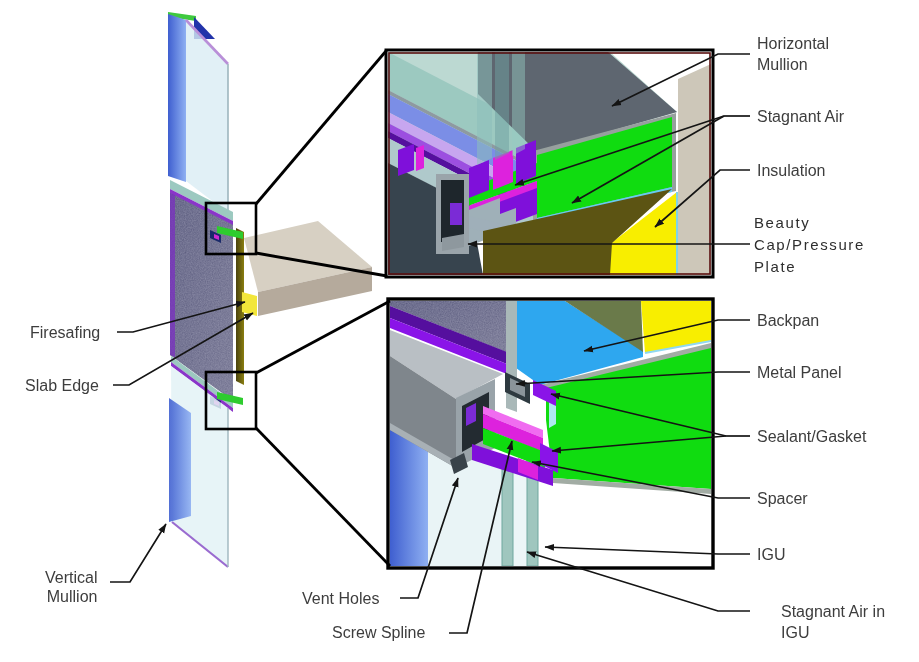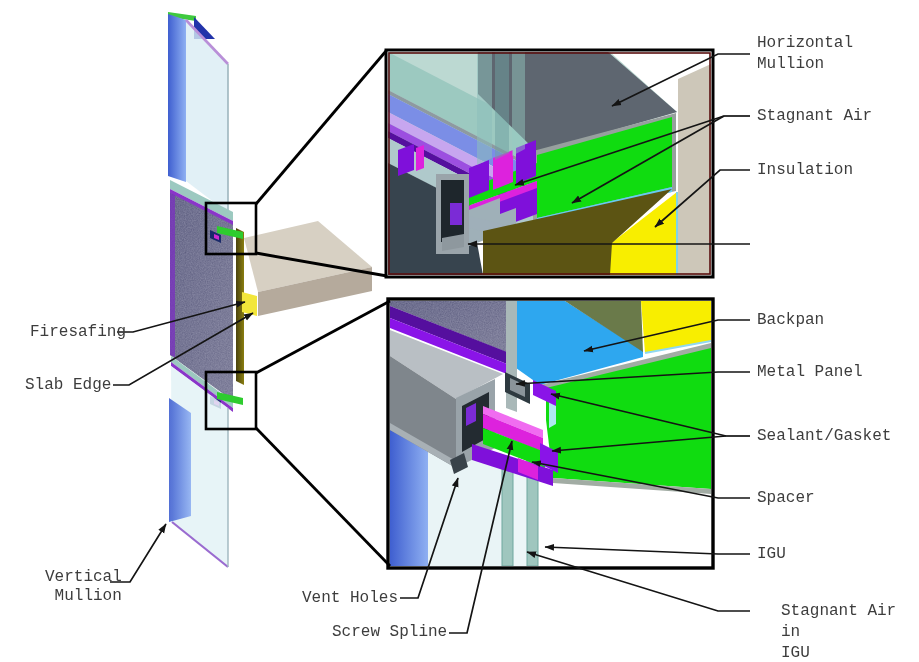--- a/index.html
+++ b/index.html
@@ -4,7 +4,7 @@
 <style>
   html,body{margin:0;padding:0;background:#fff;}
   .figure{position:relative;width:919px;height:662px;background:#fff;overflow:hidden;
-          font-family:Liberation Mono, monospace;}
+          font-family:Liberation Sans, sans-serif;}
   .figure svg{position:absolute;left:0;top:0;}
   .lbl{position:absolute;color:#3d3d3d;font-size:16px;line-height:21px;white-space:pre-line;}
   .lbl.spaced{font-size:15px;letter-spacing:1.6px;line-height:22px;color:#2e2e2e;}

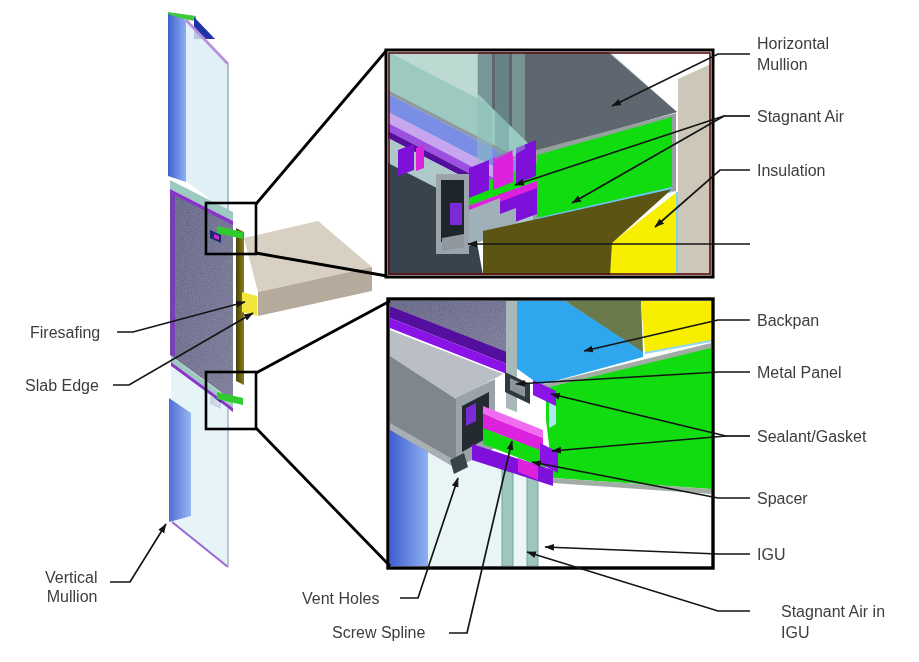--- a/index.html
+++ b/index.html
@@ -231,6 +231,9 @@
 Mullion</div>
 <div class="lbl" style="left:757px;top:106px;">Stagnant Air</div>
 <div class="lbl" style="left:757px;top:160px;">Insulation</div>
+<div class="lbl spaced" style="left:754px;top:212px;">Beauty
+Cap/Pressure
+Plate</div>
 <div class="lbl" style="left:757px;top:310px;">Backpan</div>
 <div class="lbl" style="left:757px;top:362px;">Metal Panel</div>
 <div class="lbl" style="left:757px;top:426px;">Sealant/Gasket</div>

